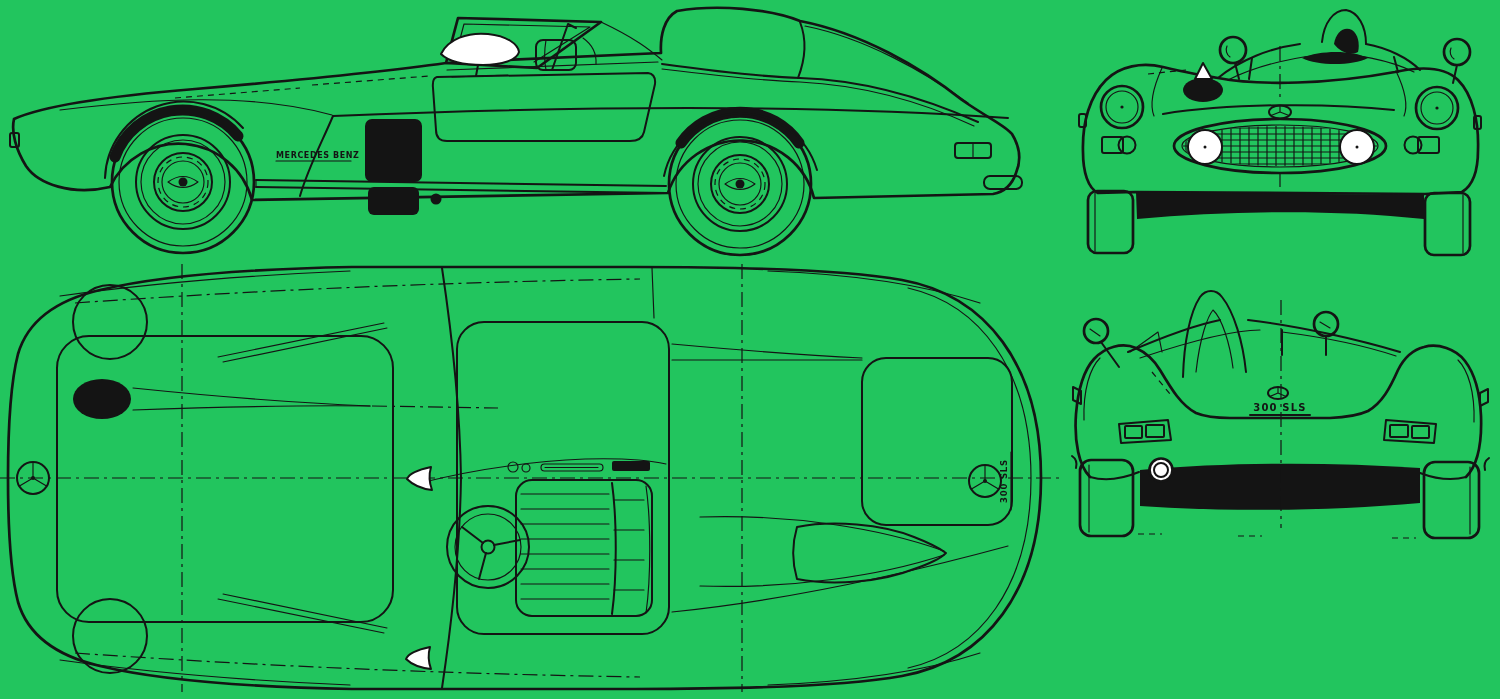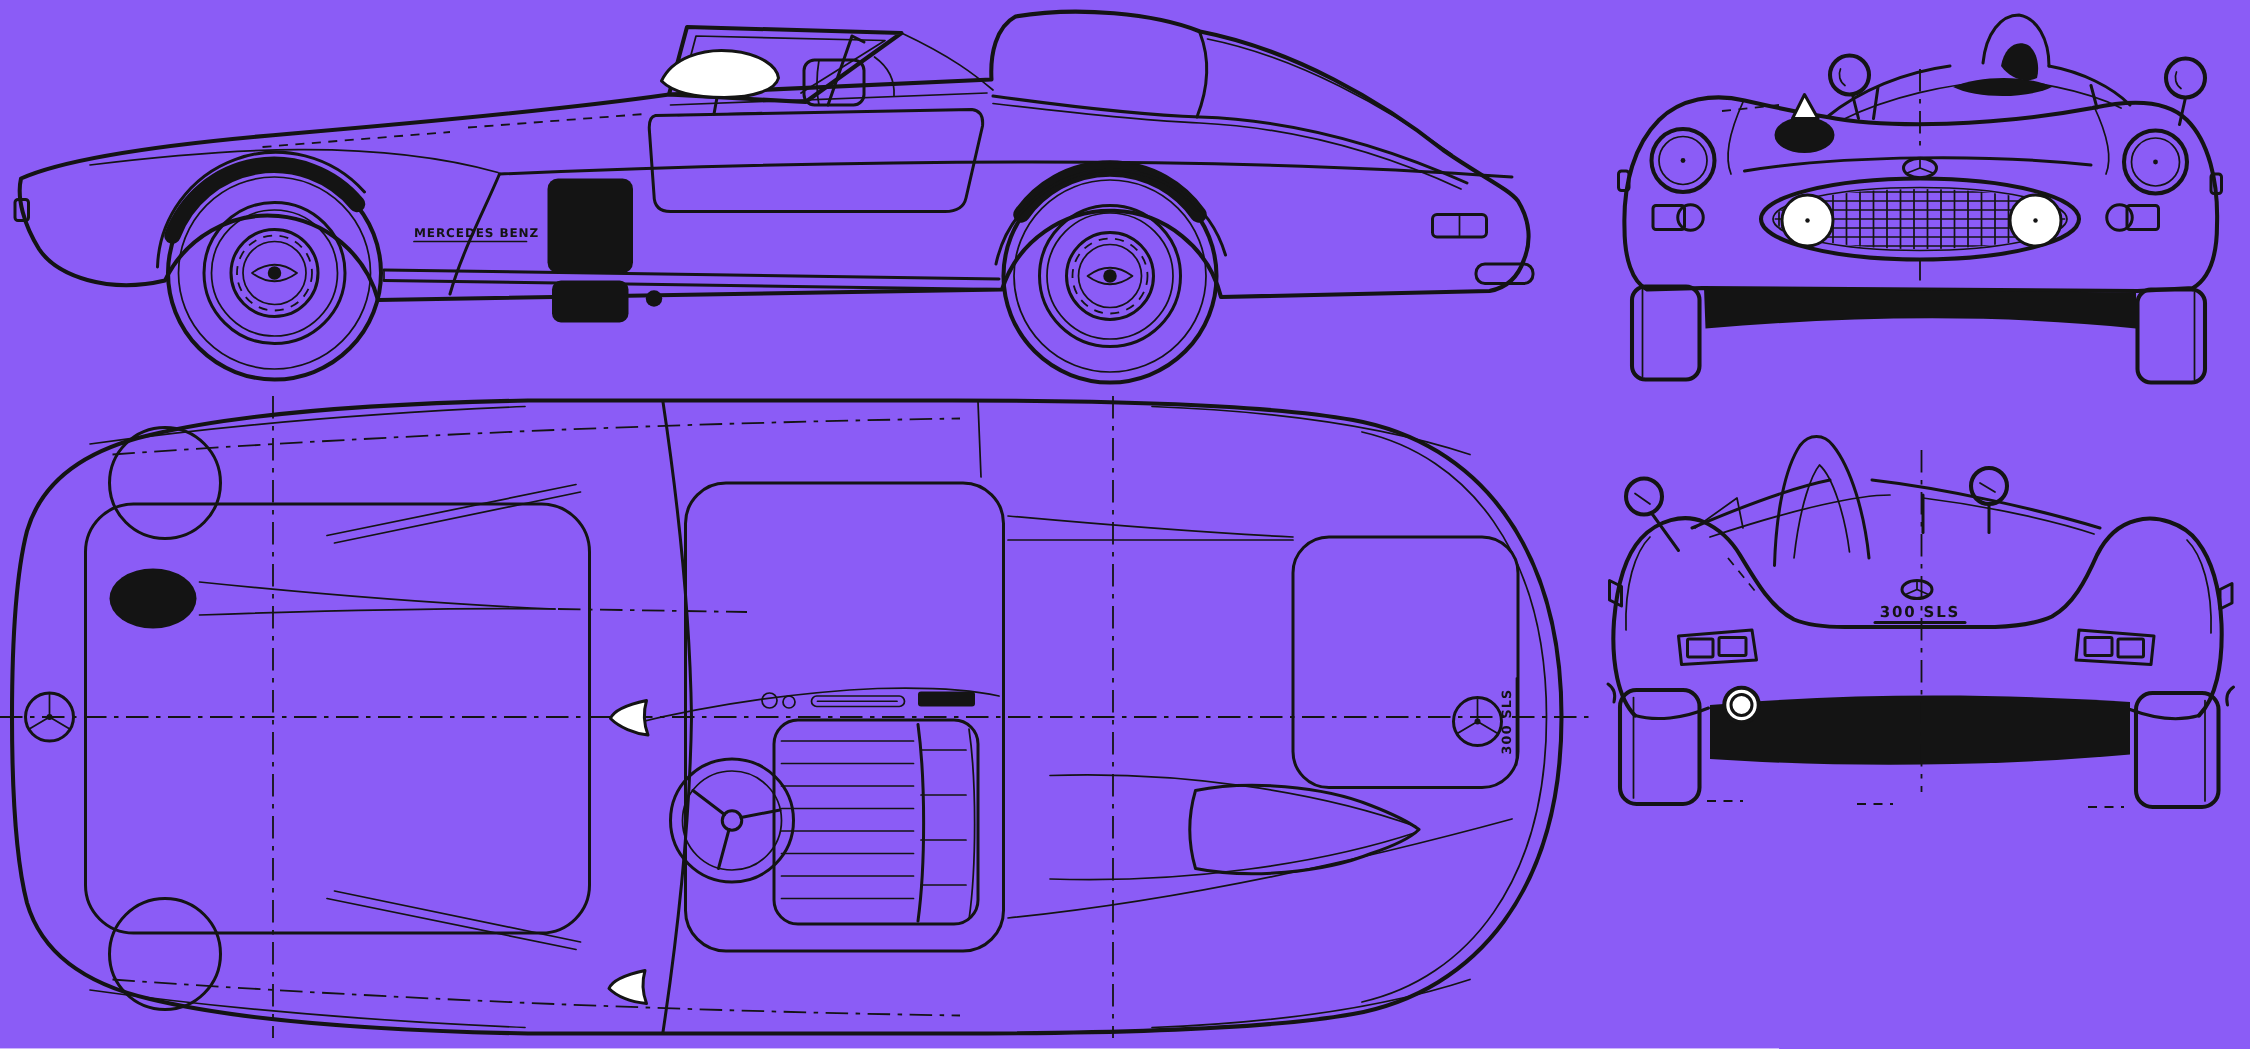--- a/index.html
+++ b/index.html
@@ -3,7 +3,7 @@
 <meta charset="utf-8">
 <style>
   html,body{margin:0;padding:0;background:#ffffff;}
-  .stage{position:relative;width:1500px;height:699px;background:#8b5cf6;overflow:hidden;
+  .stage{position:relative;width:1500px;height:699px;background:#22c55e;overflow:hidden;
          font-family:"DejaVu Sans","Liberation Sans",sans-serif;}
   svg{display:block;}
   

